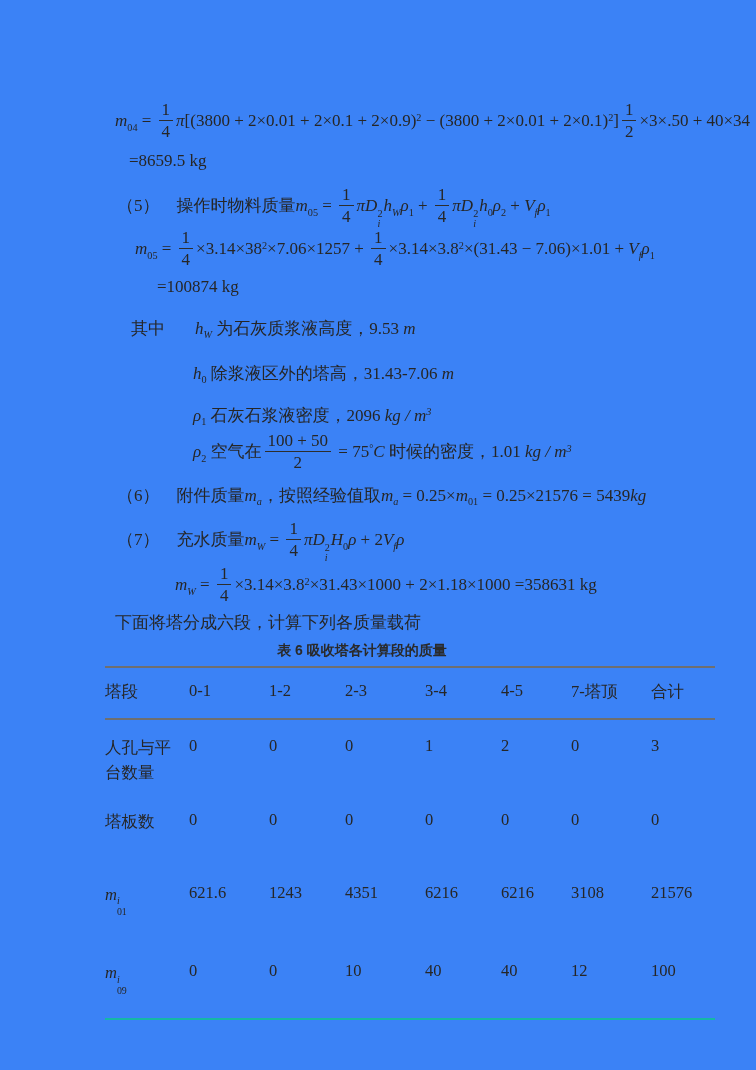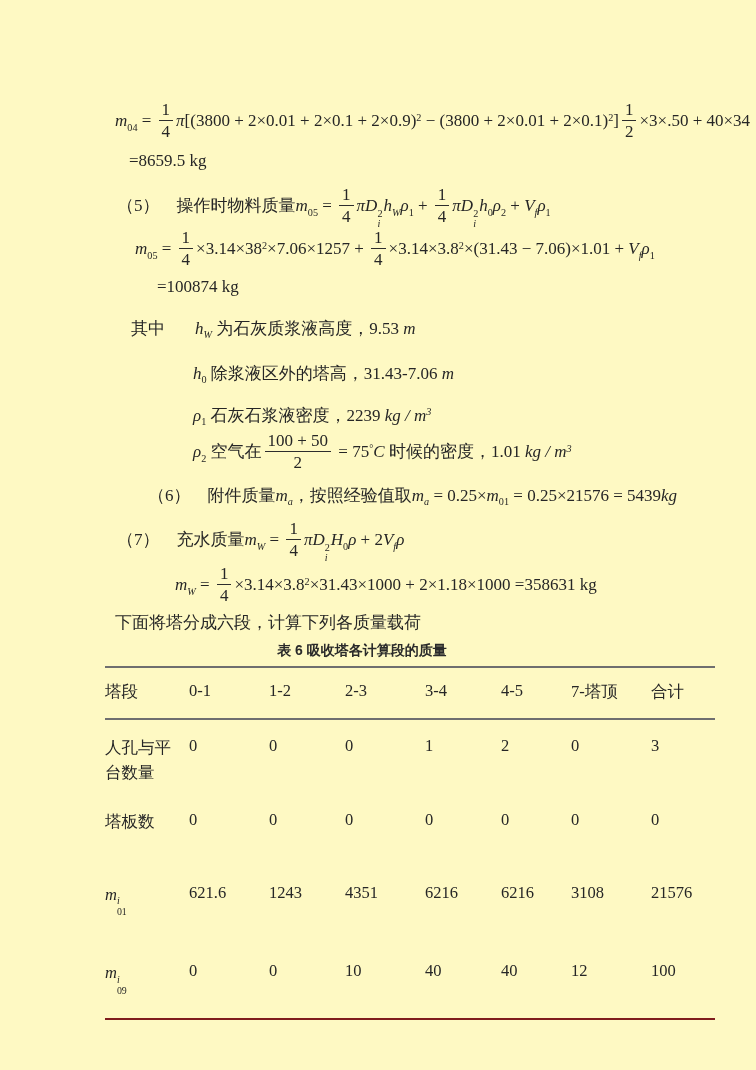--- a/index.html
+++ b/index.html
@@ -7,7 +7,7 @@
     position:relative;
     width:756px;
     height:1070px;
-    background:#fef9c3;
+    background:#3b82f6;
     box-sizing:border-box;
     padding:102px 48px 0 105px;
     font-family:"Liberation Serif","DejaVu Serif",serif;

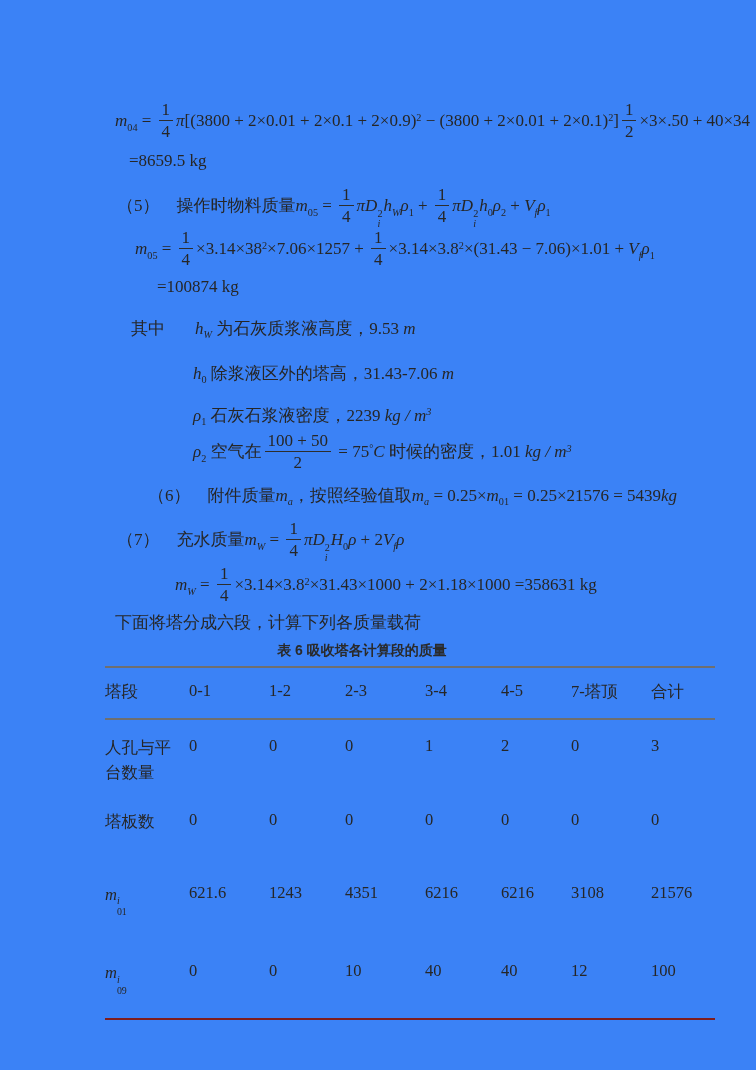--- a/index.html
+++ b/index.html
@@ -104,7 +104,7 @@
     <span class="where-word">其中</span><span><span class="m-var">h</span><span class="m-sub m-it">W</span><span class="m-txt"> 为石灰质浆液高度，9.53 </span><span class="m-var">m</span></span>
   </div>
   <div class="line l-h0"><span class="m-var">h</span><span class="m-sub">0</span><span class="m-txt"> 除浆液区外的塔高，31.43-7.06 </span><span class="m-var">m</span></div>
-  <div class="line l-rho1"><span class="m-var">ρ</span><span class="m-sub">1</span><span class="m-txt"> 石灰石浆液密度，2239 </span><span class="m-var">kg / m</span><span class="m-sup m-it">3</span></div>
+  <div class="line l-rho1"><span class="m-var">ρ</span><span class="m-sub">1</span><span class="m-txt"> 石灰石浆液密度，2096 </span><span class="m-var">kg / m</span><span class="m-sup m-it">3</span></div>
   <div class="line l-rho2"><span class="m-var">ρ</span><span class="m-sub">2</span><span class="m-txt"> 空气在</span><span class="frac"><span class="num">100 + 50</span><span class="den">2</span></span><span class="m-txt"> = 75</span><span class="m-sup">°</span><span class="m-var">C</span><span class="m-txt"> 时候的密度，1.01 </span><span class="m-var">kg / m</span><span class="m-sup m-it">3</span></div>
 
   <div class="line l-item6"><span class="m-txt">（6）　附件质量</span><span class="m-var">m</span><span class="m-sub m-it">a</span><span class="m-txt">，按照经验值取</span><span class="m-var">m</span><span class="m-sub m-it">a</span><span class="m-txt"> = 0.25×</span><span class="m-var">m</span><span class="m-sub">01</span><span class="m-txt"> = 0.25×21576 = 5439</span><span class="m-var">kg</span></div>

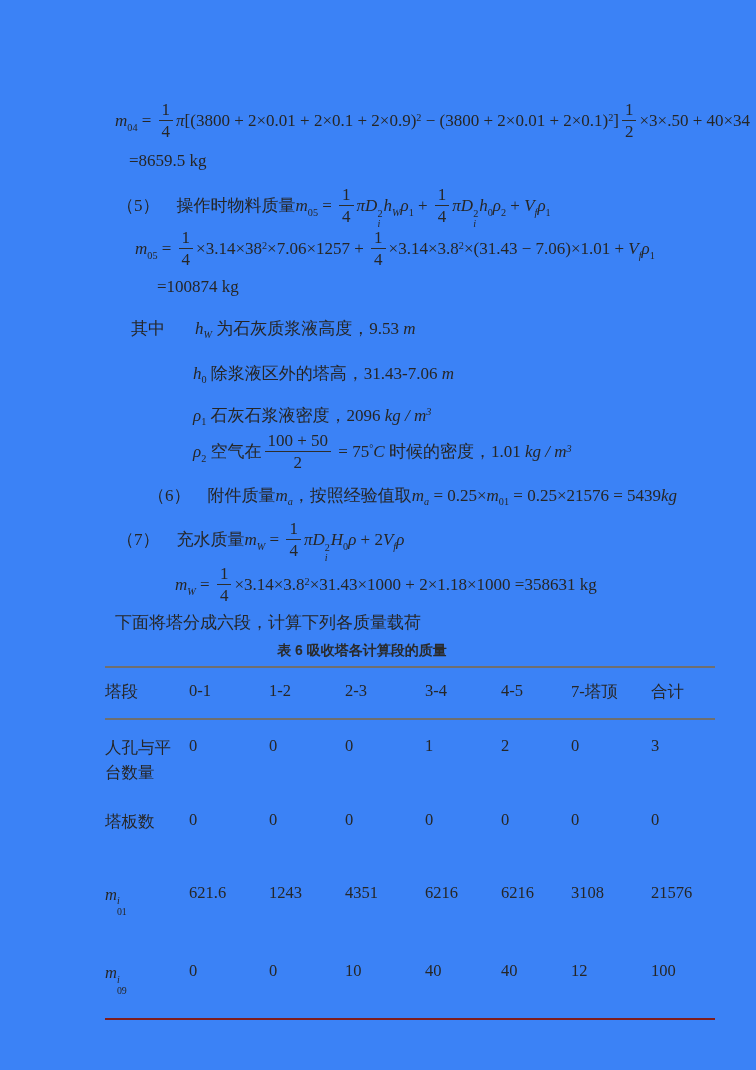--- a/index.html
+++ b/index.html
@@ -39,7 +39,7 @@
   .l-h0{margin-left:88px;margin-bottom:18px;}
   .l-rho1{margin-left:88px;margin-bottom:6px;}
   .l-rho2{margin-left:88px;margin-bottom:10px;}
-  .l-item6{margin-left:12px;margin-bottom:14px;text-align:center;}
+  .l-item6{margin-left:12px;margin-bottom:14px;}
   .l-item7{margin-left:12px;margin-bottom:2px;}
   .l-mw{margin-left:70px;margin-bottom:4px;}
   .l-para{margin-left:10px;margin-bottom:8px;}

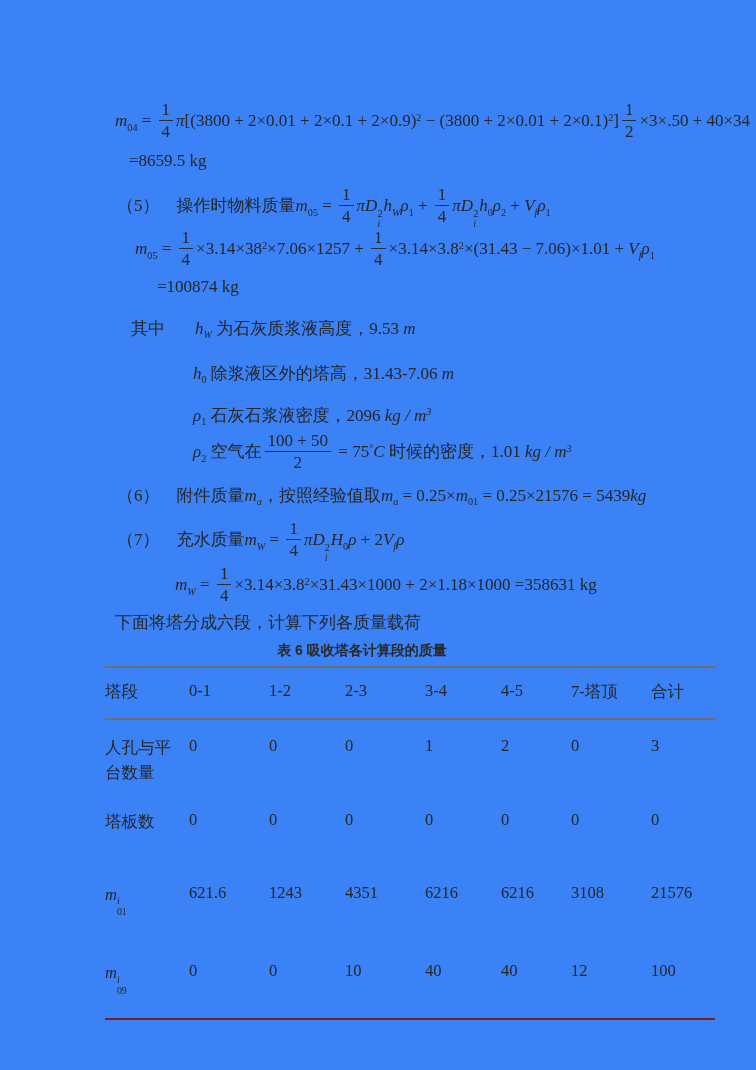--- a/index.html
+++ b/index.html
@@ -62,7 +62,7 @@
     font-size:16.5px;
     color:#262626;
     border-top:2px solid #6f6f6f;
-    border-bottom:2px solid #7f1d1d;
+    border-bottom:2px solid #14b8a6;
   }
   table.mass-table th, table.mass-table td{
     font-weight:normal;

